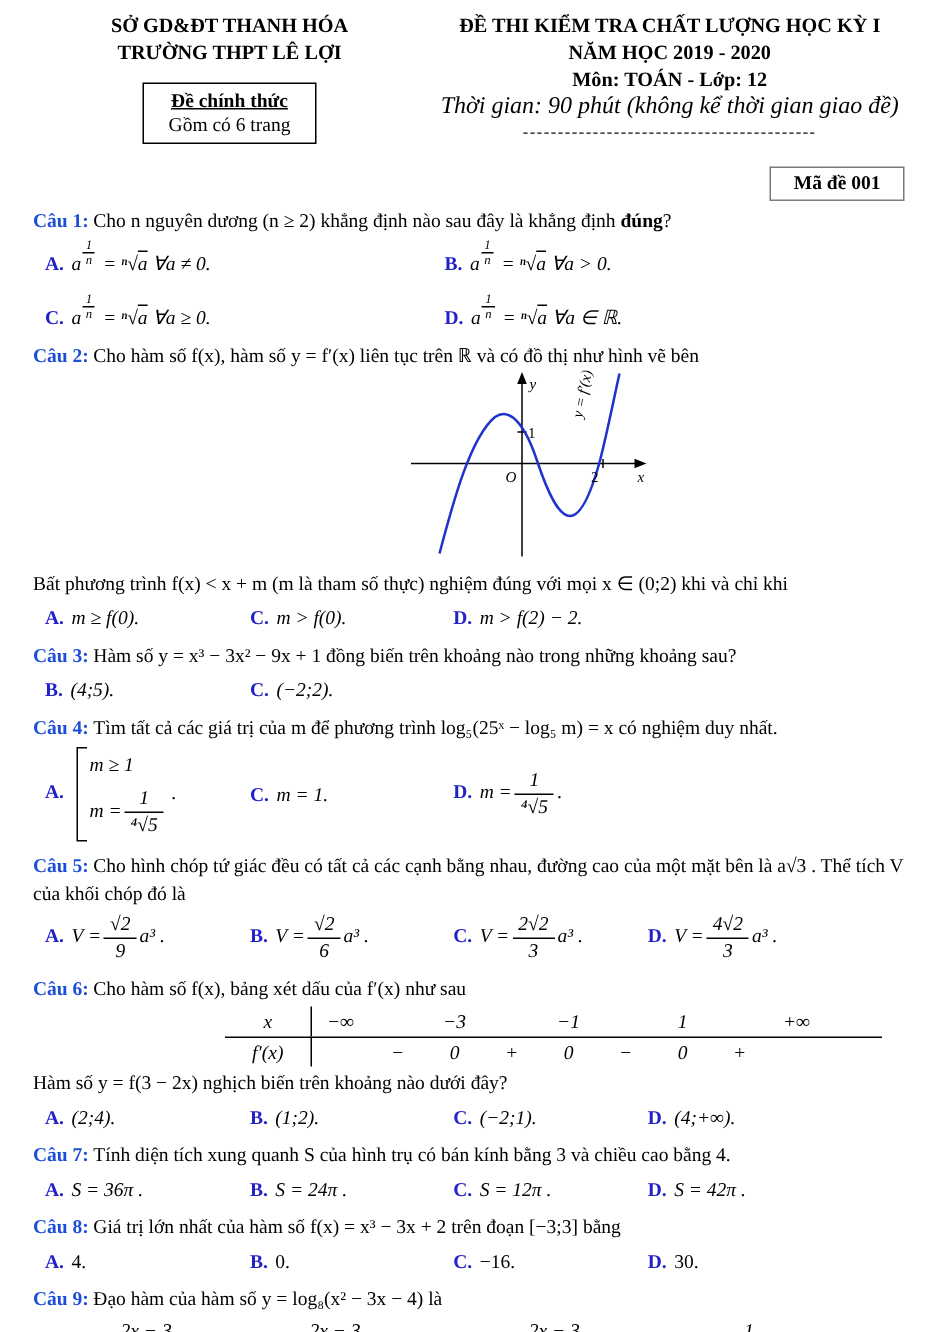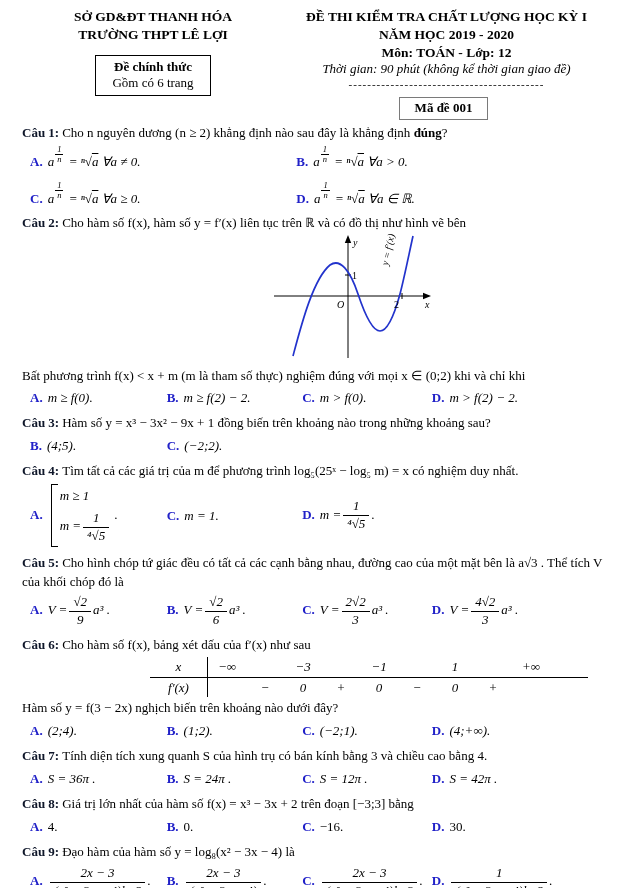--- a/index.html
+++ b/index.html
@@ -10,7 +10,7 @@
   .h-left{width:262px;text-align:center;}
   .h-left .ln{font-weight:bold;font-size:13.5px;line-height:1.3;}
   .off-box{display:inline-block;border:1px solid #000;padding:3px 16px 4px;margin-top:12px;}
-  .off-box .b1{font-weight:bold;}
+  .off-box .b1{font-weight:bold;text-decoration:underline;}
   .off-box .b2{}
   .h-right{flex:1;text-align:center;}
   .h-right .t{font-weight:bold;font-size:13.5px;line-height:1.32;}

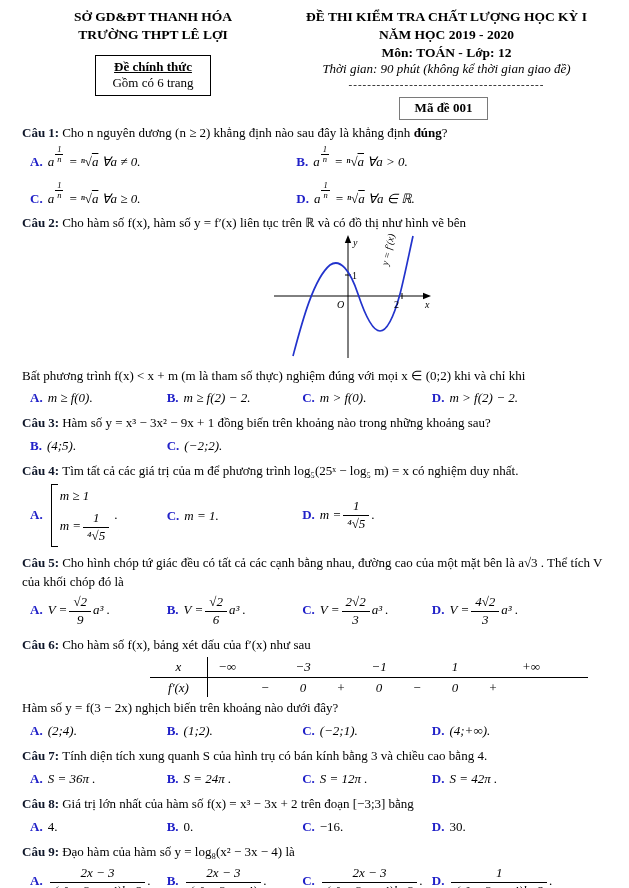--- a/index.html
+++ b/index.html
@@ -14,7 +14,7 @@
   .off-box .b2{}
   .h-right{flex:1;text-align:center;}
   .h-right .t{font-weight:bold;font-size:13.5px;line-height:1.32;}
-  .h-right .dur{font-style:italic;font-size:13px;line-height:1.3;}
+  .h-right .dur{font-style:italic;font-size:16px;line-height:1.3;}
   .h-right .div{font-size:11px;letter-spacing:1px;line-height:1.1;}
   .code-wrap{text-align:center;margin-top:7px;padding-right:6px;}
   .code-box{display:inline-block;border:1.6px solid #7a7a7a;padding:2px 15px 3px;font-weight:bold;}

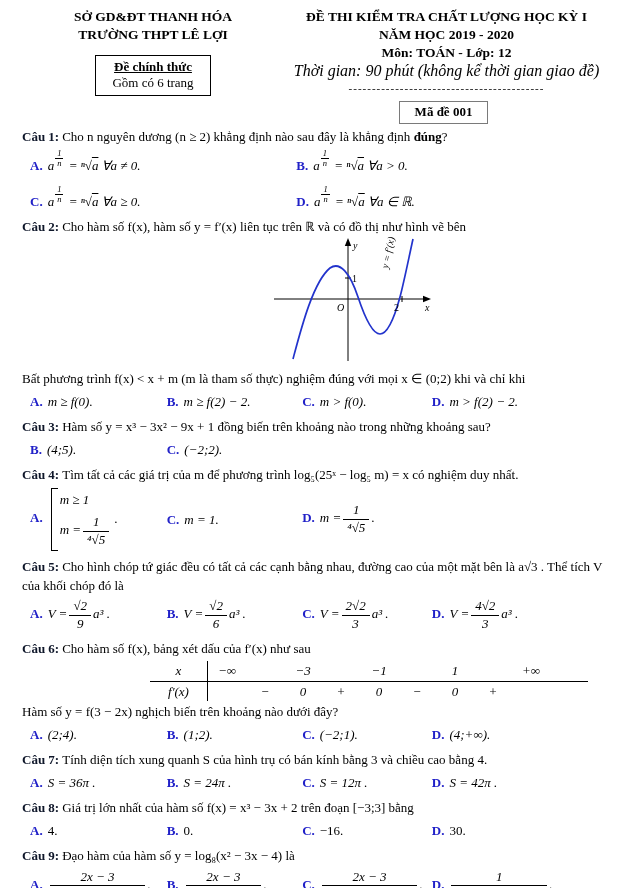--- a/index.html
+++ b/index.html
@@ -16,7 +16,7 @@
   .h-right .t{font-weight:bold;font-size:13.5px;line-height:1.32;}
   .h-right .dur{font-style:italic;font-size:16px;line-height:1.3;}
   .h-right .div{font-size:11px;letter-spacing:1px;line-height:1.1;}
-  .code-wrap{text-align:center;margin-top:7px;padding-right:6px;}
+  .code-wrap{text-align:right;margin-top:17px;padding-right:6px;}
   .code-box{display:inline-block;border:1.6px solid #7a7a7a;padding:2px 15px 3px;font-weight:bold;}
   
   .q{margin-top:4px;}

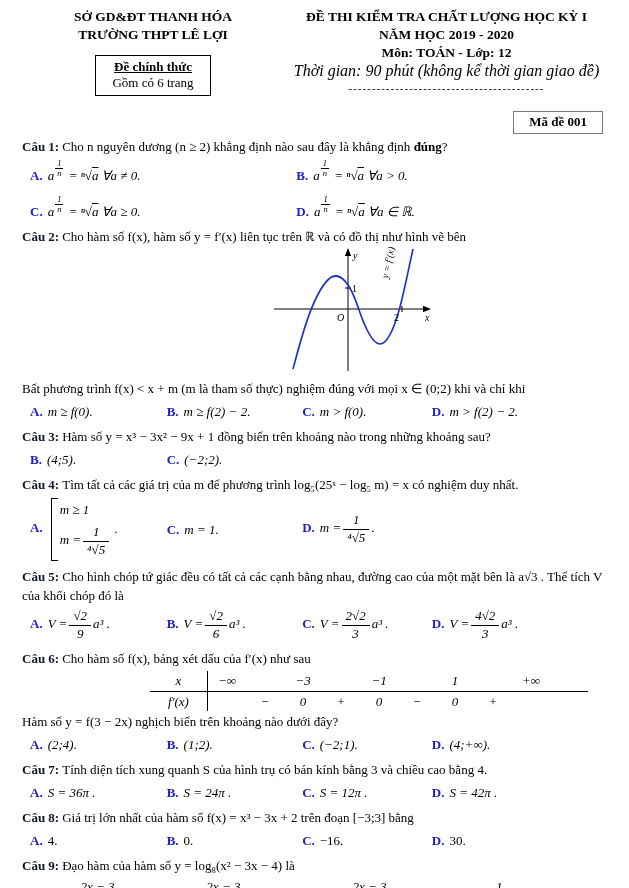--- a/index.html
+++ b/index.html
@@ -21,7 +21,7 @@
   
   .q{margin-top:4px;}
   .q-stem{line-height:1.42;}
-  .q-label{color:#0f172a;font-weight:bold;margin-right:3px;}
+  .q-label{color:#1d4ed8;font-weight:bold;margin-right:3px;}
   .bold{font-weight:bold;}
   .opt-row{display:grid;grid-template-columns:23.6% 23.4% 22.4% 1fr;margin:3px 0 3px 8px;align-items:center;}
   .opt-row2{display:grid;grid-template-columns:46% 1fr;margin:2px 0 2px 8px;row-gap:9px;}

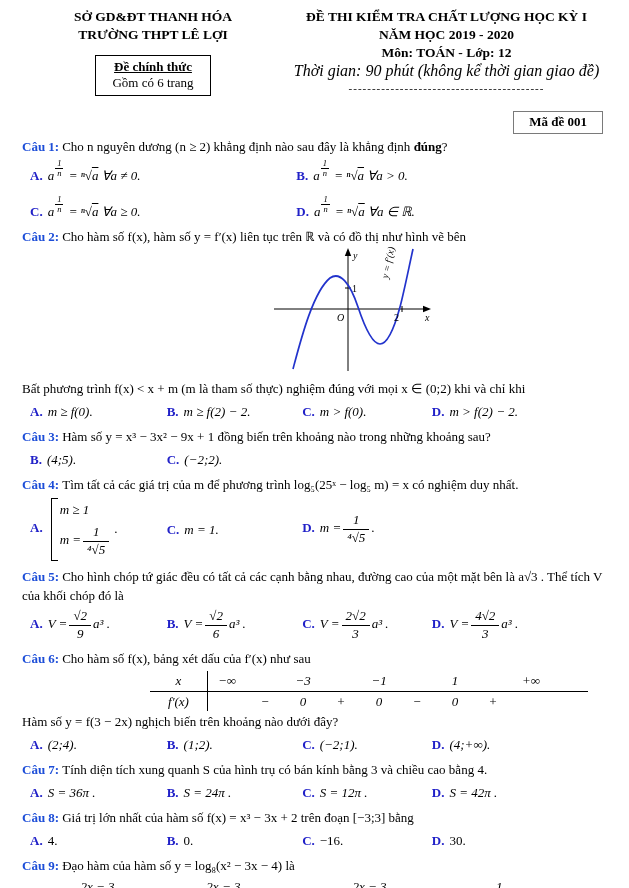--- a/index.html
+++ b/index.html
@@ -110,7 +110,6 @@
     <div class="q-stem"><span>Bất phương trình f(x) &lt; x + m (m là tham số thực) nghiệm đúng với mọi x ∈ (0;2) khi và chỉ khi</span></div>
     <div class="opt-row">
       <div class="opt"><span class="opt-letter">A.</span><span class="m">m ≥ f(0).</span></div>
-      <div class="opt"><span class="opt-letter">B.</span><span class="m">m ≥ f(2) − 2.</span></div>
       <div class="opt"><span class="opt-letter">C.</span><span class="m">m &gt; f(0).</span></div>
       <div class="opt"><span class="opt-letter">D.</span><span class="m">m &gt; f(2) − 2.</span></div>
     </div>

